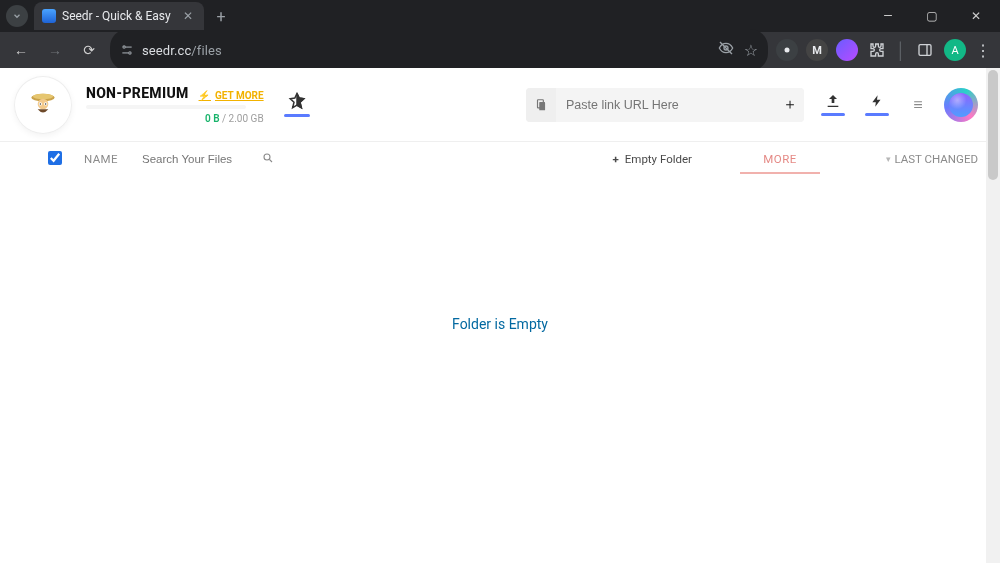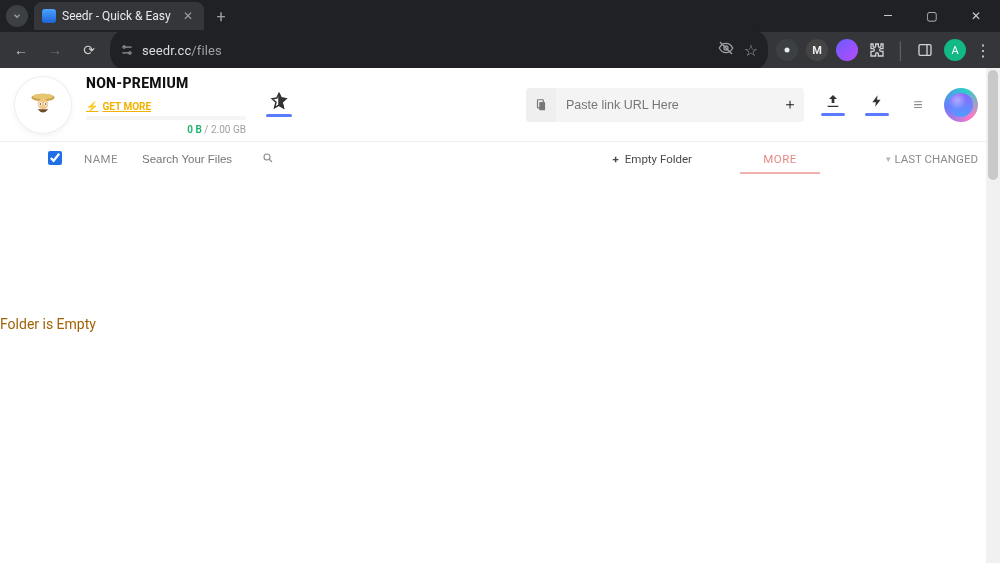--- a/index.html
+++ b/index.html
@@ -52,7 +52,7 @@
   .logo-shell{ width:58px; height:58px; border-radius:50%; background:#fff; box-shadow:0 0 0 1px #eee inset, 0 2px 6px rgba(0,0,0,.05); display:flex; align-items:center; justify-content:center;}
   .logo-shell svg{ width:34px; height:34px;}
   .account { display:flex; flex-direction:column; gap:4px; }
-  .acct-row1{ display:flex; align-items:flex-start; gap:10px;flex-direction:column;}
+  .acct-row1{ display:flex; align-items:flex-end; gap:10px;}
   .acct-title{ font-weight:800; font-size:14px; letter-spacing:.3px; color:#111;}
   .getmore{ font-size:10px; font-weight:700; color:#f2b200; text-decoration:underline; display:flex; align-items:center; gap:4px;}
   .getmore .bolt{ font-size:10px;}

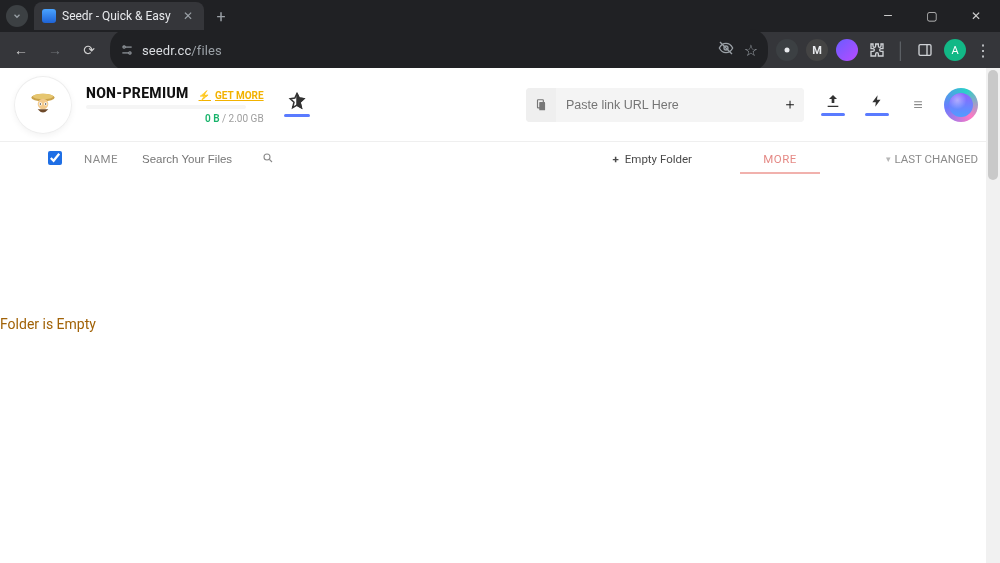--- a/index.html
+++ b/index.html
@@ -87,7 +87,7 @@
   .col-last{ width:130px; text-align:right; margin-left:20px; display:flex; align-items:center; gap:4px; justify-content:flex-end;}
   .caret-down{ font-size:9px; color:#b7b7b7;}
 
-  .empty{ color:#a16207; font-size:14px; margin-top:140px;}
+  .empty{ text-align:center; color:#0369a1; font-size:14px; margin-top:140px;}
 </style>
 </head>
 <body>

